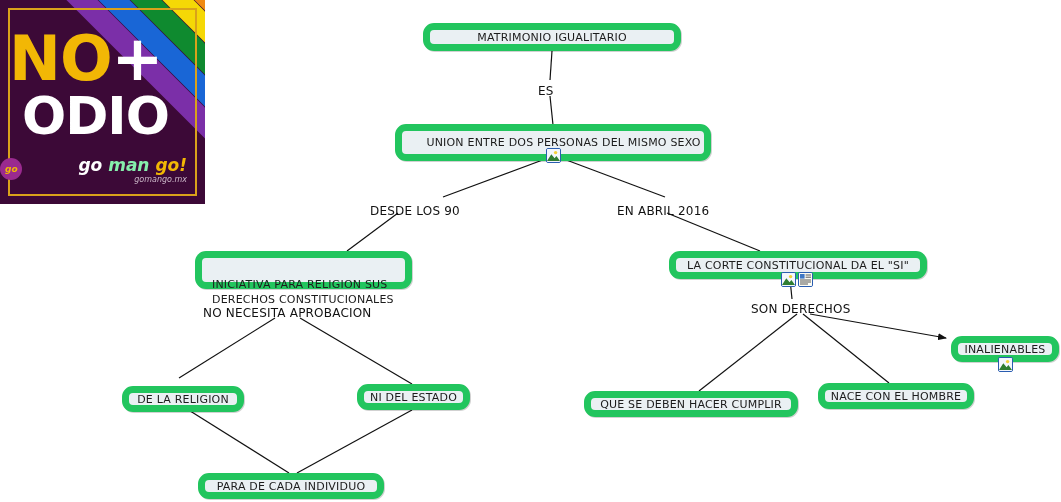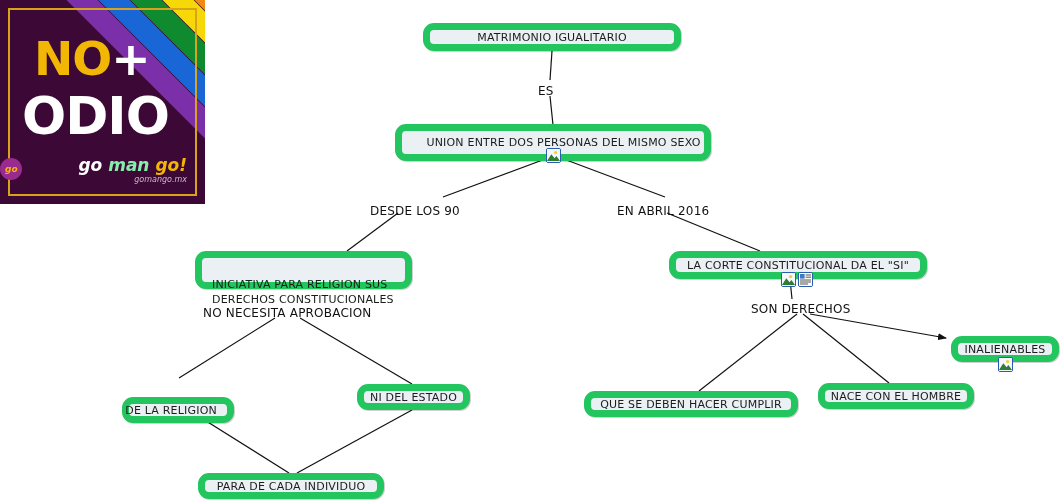--- a/index.html
+++ b/index.html
@@ -115,9 +115,9 @@
   }
   #poster .line1 {
     top: 34px;
-    font-size: 47px;
+    font-size: 62px;
     line-height: 50px;
-    padding-left: 34px;
+    padding-left: 9px;
     letter-spacing: -1px;
   }
   #poster .line1 .no { color: #f2b705; }

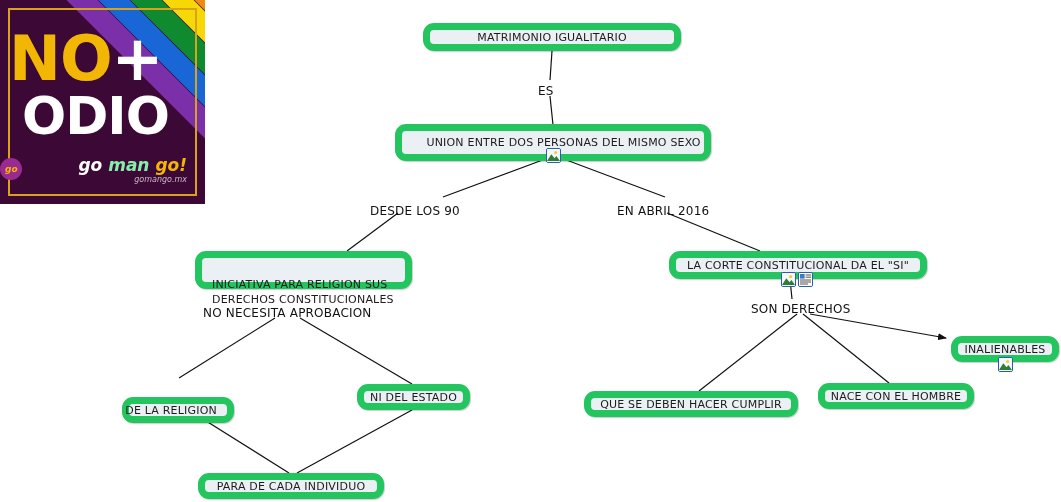--- a/index.html
+++ b/index.html
@@ -221,7 +221,7 @@
     <span>LA CORTE CONSTITUCIONAL DA EL "SI"</span>
   </div>
 
-  <div class="node" style="left:122px; top:397px; width:112px; height:26px;justify-content:flex-end;">
+  <div class="node" style="left:122px; top:386px; width:122px; height:26px;">
     <span>DE LA RELIGION</span>
   </div>
 

